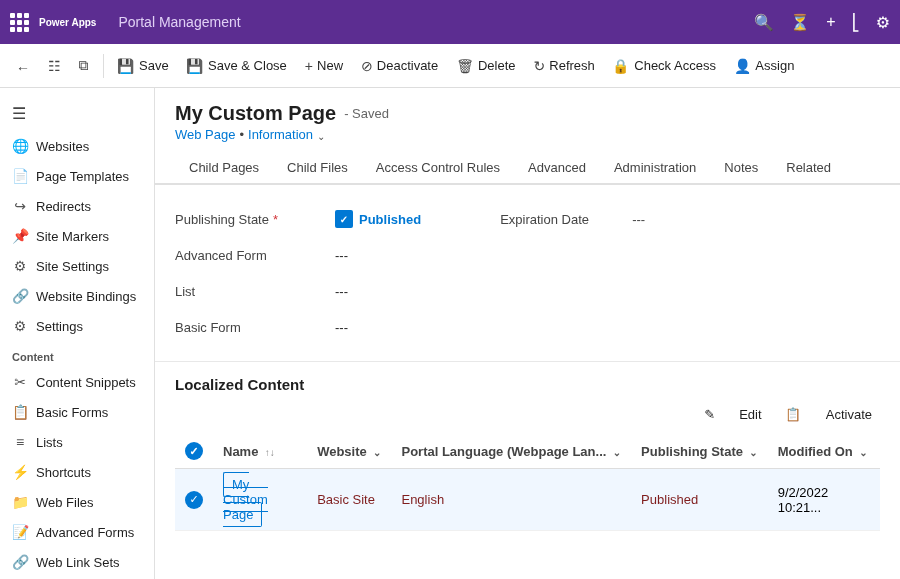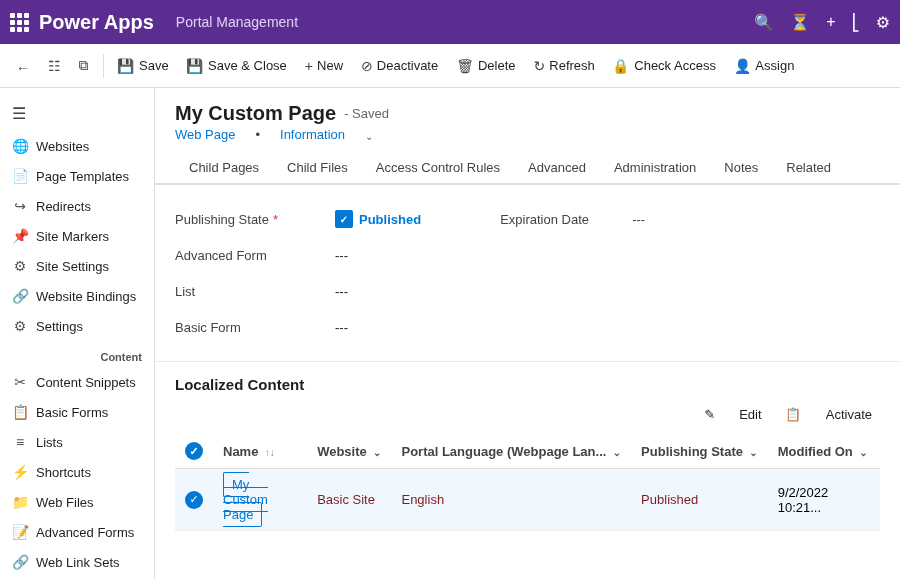--- a/index.html
+++ b/index.html
@@ -18,7 +18,7 @@
     }
     .top-nav-grid-icon { display: grid; grid-template-columns: repeat(3,5px); gap: 2px; cursor: pointer; }
     .top-nav-grid-icon span { width: 5px; height: 5px; background: #fff; display: block; border-radius: 1px; }
-    .top-nav-app-name { font-size: 20px; font-weight: 600; color: #fff; }
+    .top-nav-app-name { font-size: 10px; font-weight: 600; color: #fff; }
     .top-nav-portal { font-size: 14px; color: #e0d0f5; margin-left: 12px; }
     .top-nav-spacer { flex: 1; }
     .top-nav-icons { display: flex; gap: 16px; align-items: center; }

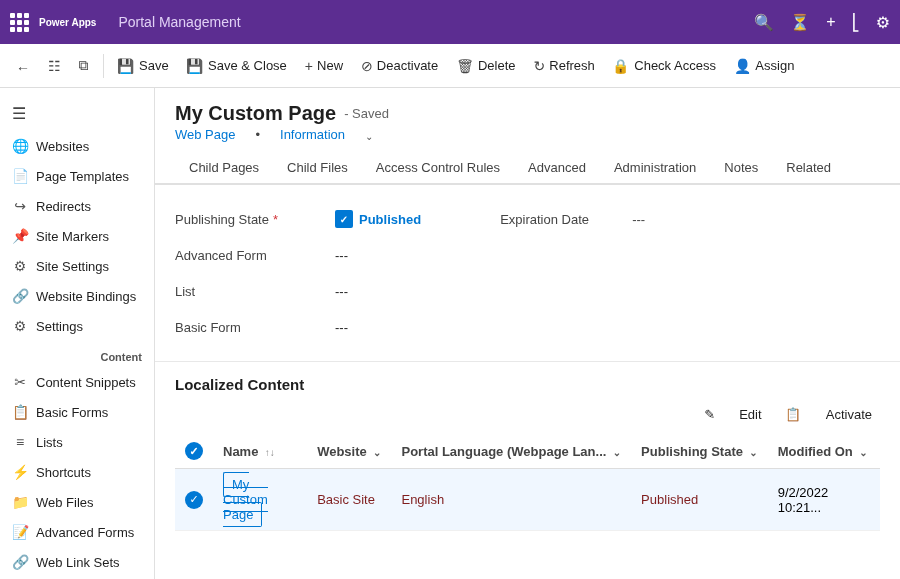--- a/index.html
+++ b/index.html
@@ -118,7 +118,7 @@
       color: #444;
       display: flex;
       align-items: flex-end;
-      gap: 20px;
+      gap: 4px;
       margin-bottom: 10px;
     }
     .page-subtitle .sub-link { color: #0078d4; cursor: pointer; text-decoration: none; }

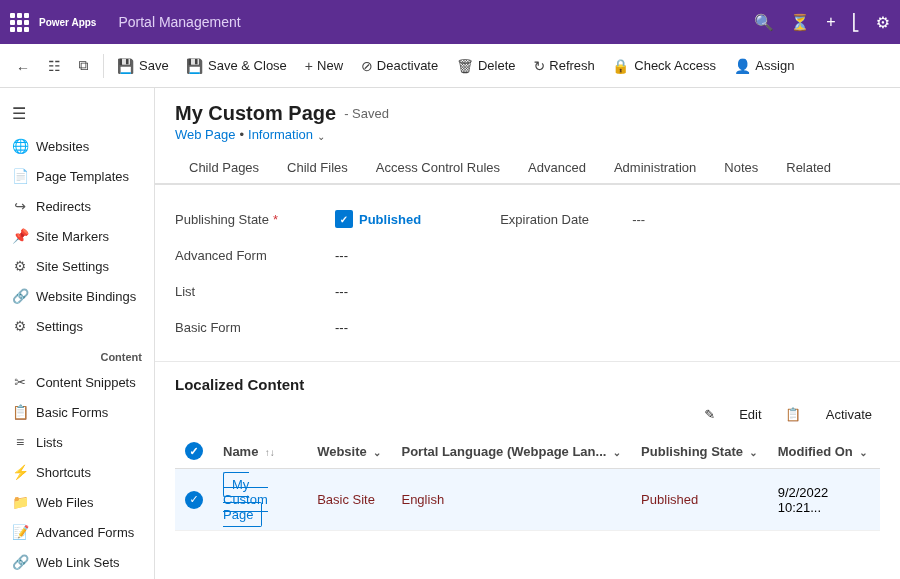--- a/index.html
+++ b/index.html
@@ -84,7 +84,6 @@
       font-weight: 600;
       color: #555;
       text-transform: none;
-      text-align: right;
     }
 
     

